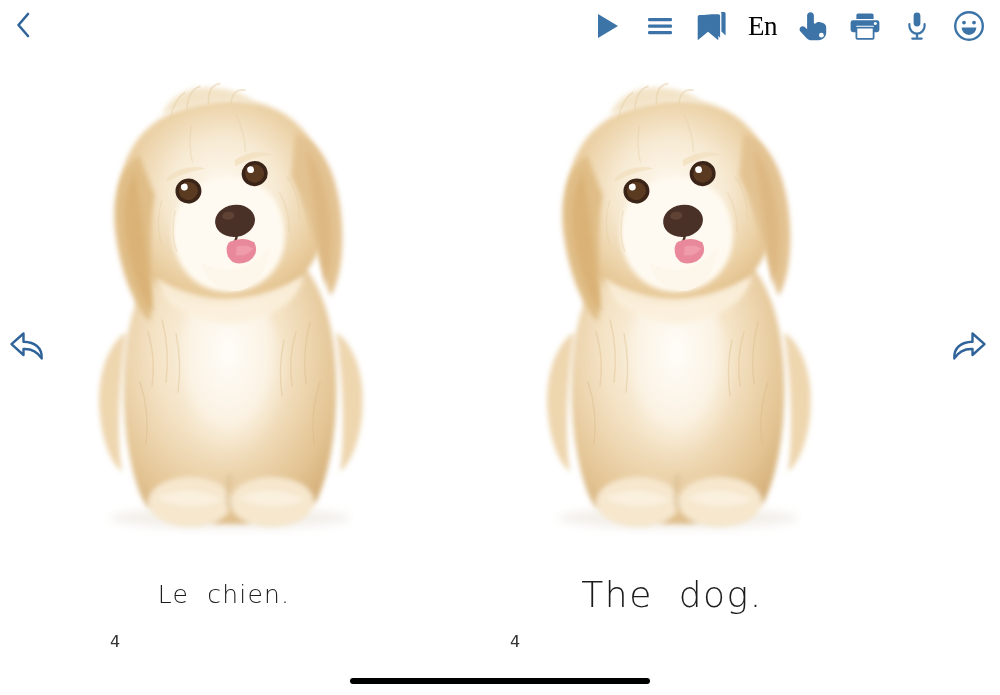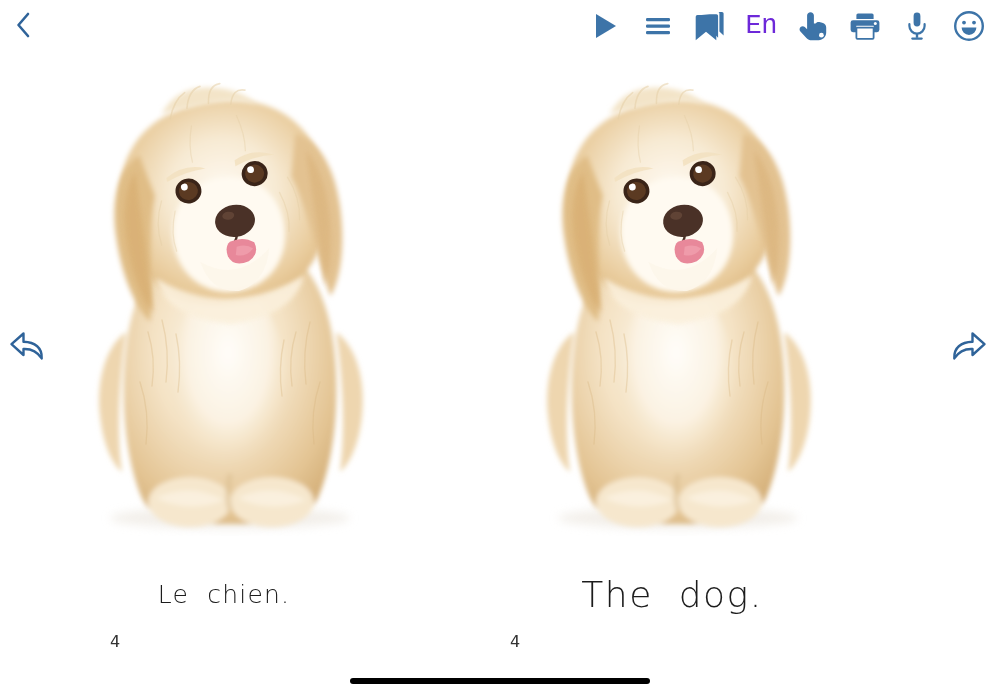--- a/index.html
+++ b/index.html
@@ -46,10 +46,10 @@
   }
   .tool svg { display: block; }
   .lang-btn {
-    color: #6d28d9;
+    color: #000000;
     font-size: 27px;
     line-height: 34px;
-    font-family: Liberation Mono, monospace;
+    font-family: Liberation Serif, serif;
     letter-spacing: -0.5px;
     cursor: pointer;
     width: auto;

